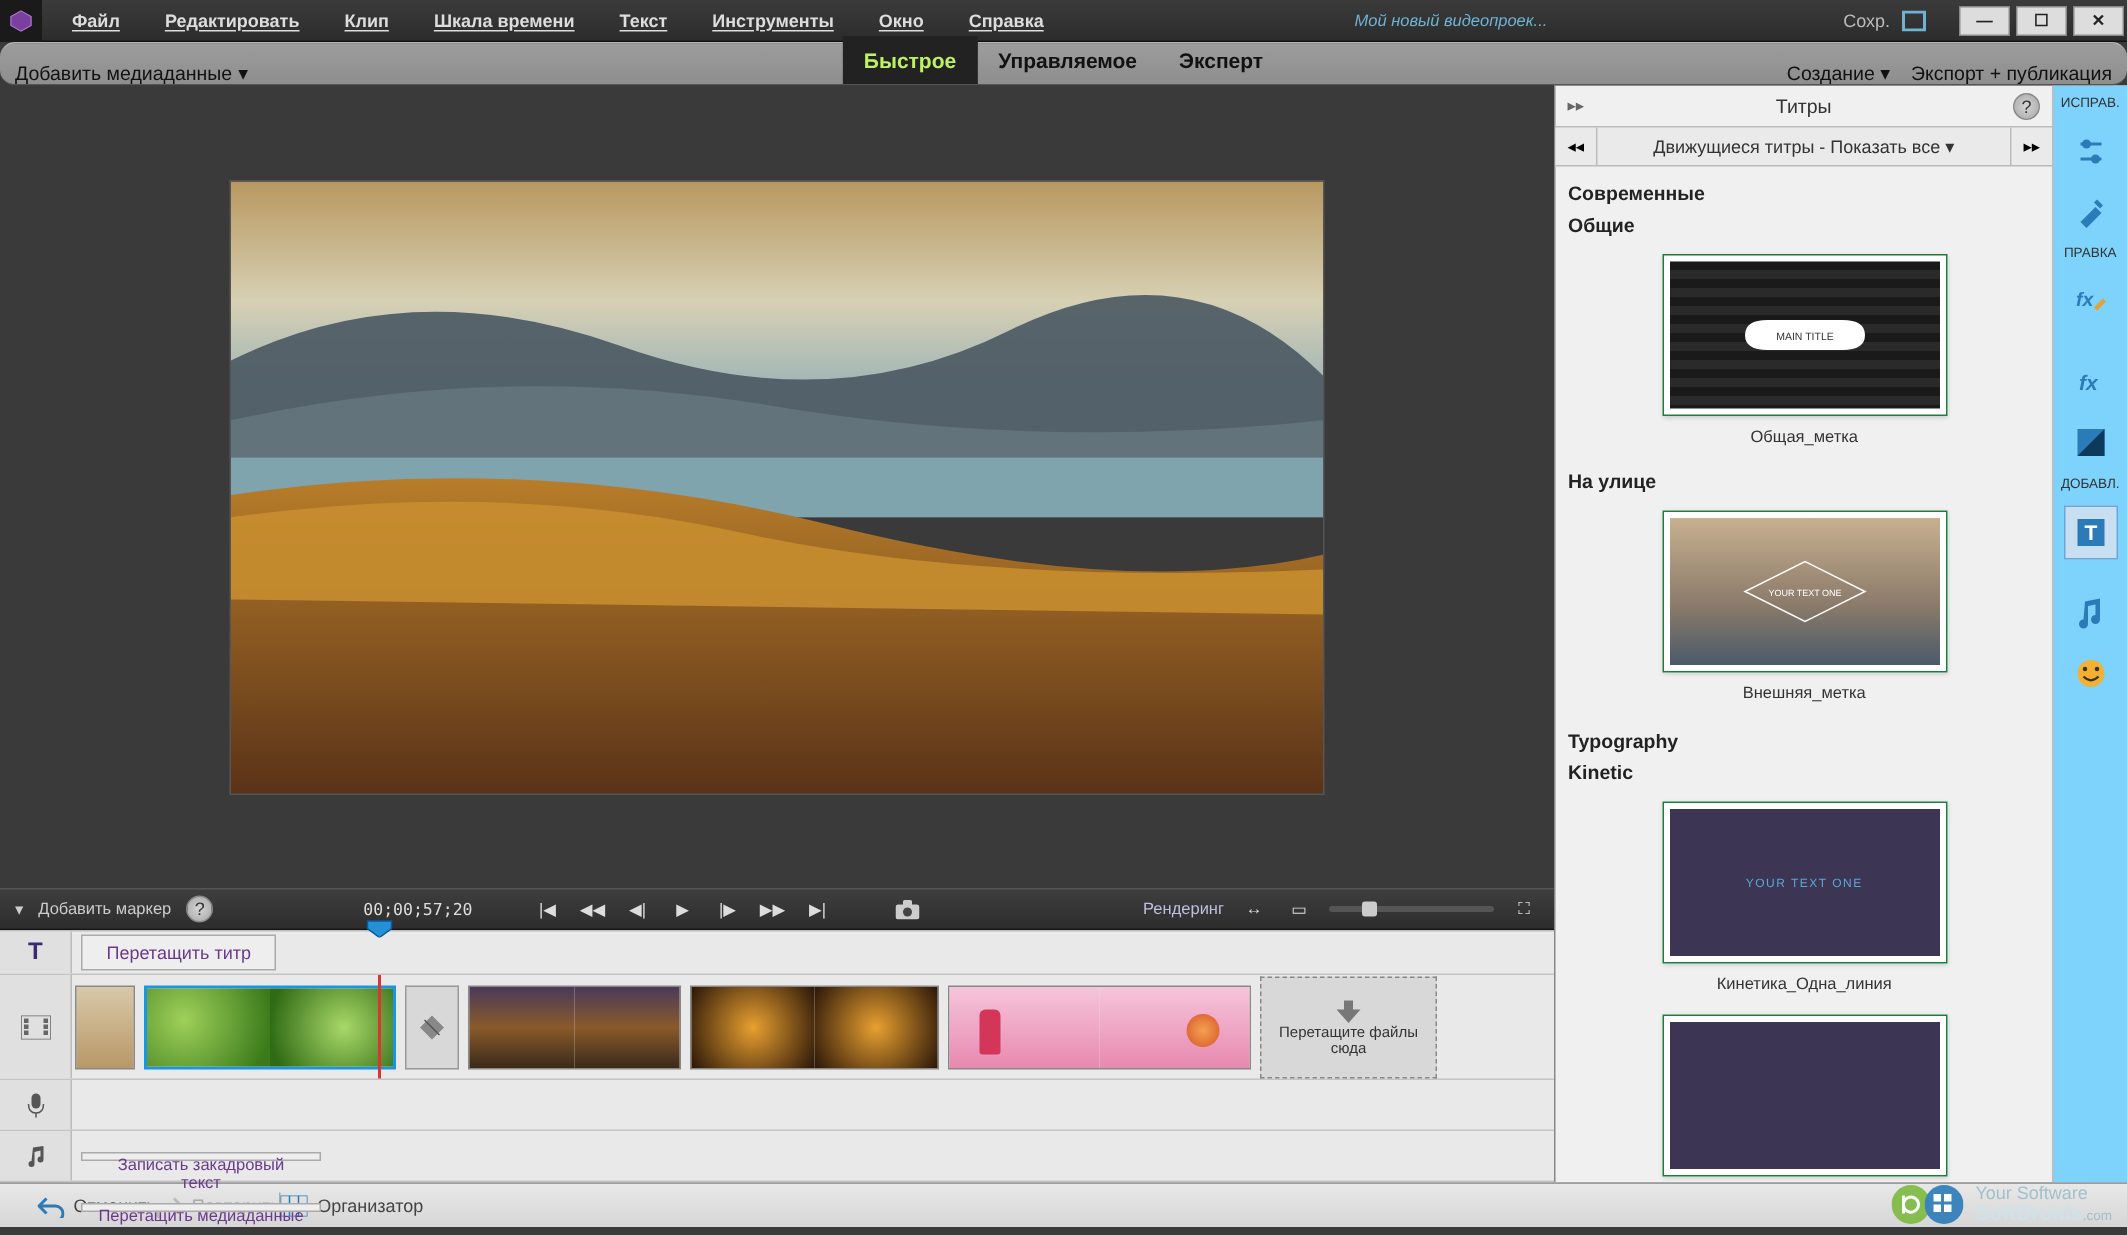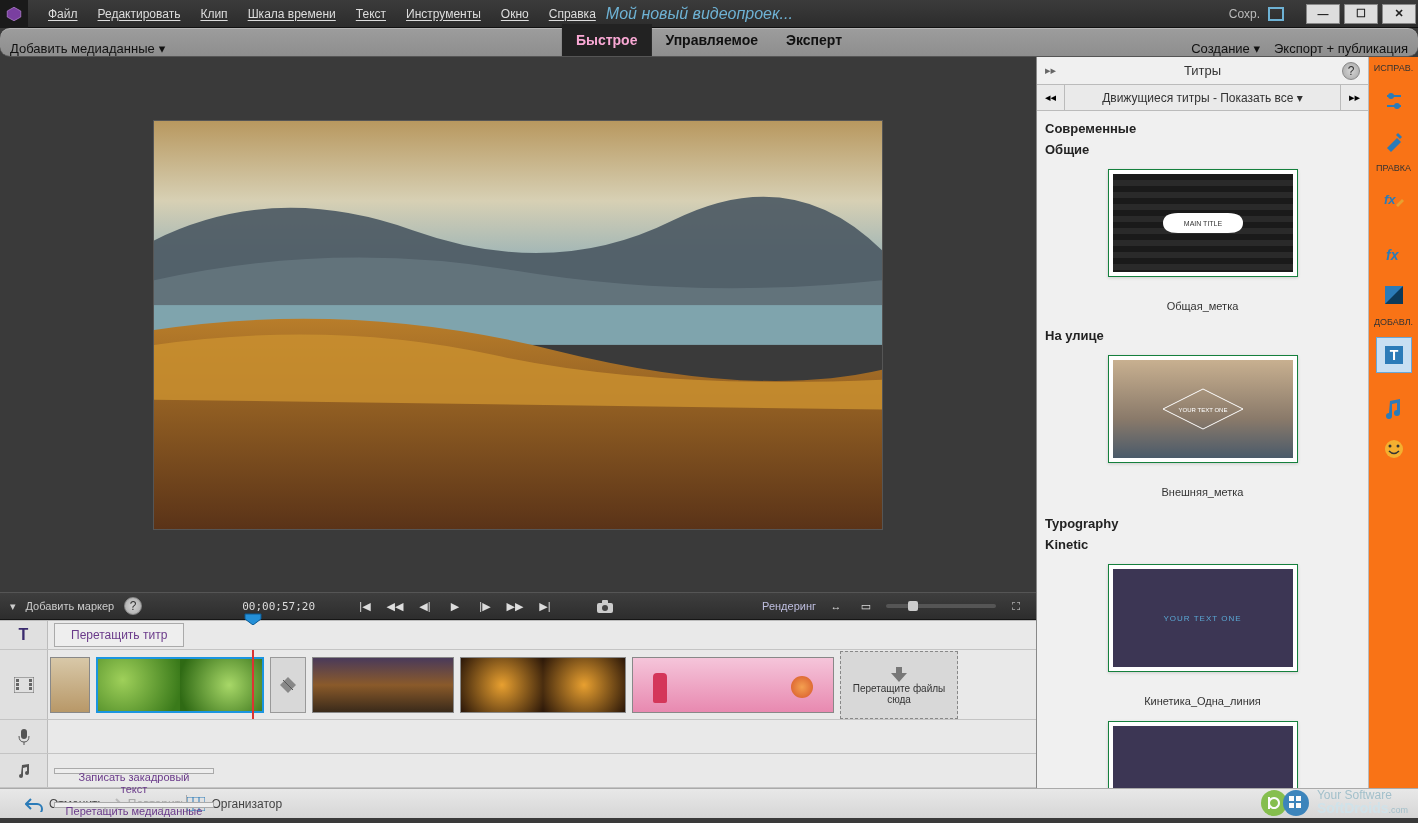--- a/index.html
+++ b/index.html
@@ -7,7 +7,7 @@
 .titlebar { height: 28px; background: linear-gradient(#3b3b3b,#2c2c2c); display: flex; align-items: center; border-bottom: 1px solid #111; }
 .app-icon { width: 28px; height: 28px; display:flex; align-items:center; justify-content:center; background:#1a1a1a; }
 .app-icon svg { width:18px; height:18px; }
-.menubar { display:flex; gap:0; margin-left:10px; }
+.menubar { display:flex; gap:10px; margin-left:10px;font-weight:bold; }
 .menu-item { color:#ddd; font-size:12px; padding:4px 10px; text-decoration:underline; text-underline-offset:2px; cursor:default; }
 .title-text { flex:1; text-align:left; color:#6eb2d4; font-style:italic; font-size:16px; }
 .save-lbl { color:#bbb; font-size:12px; margin-right:8px; }

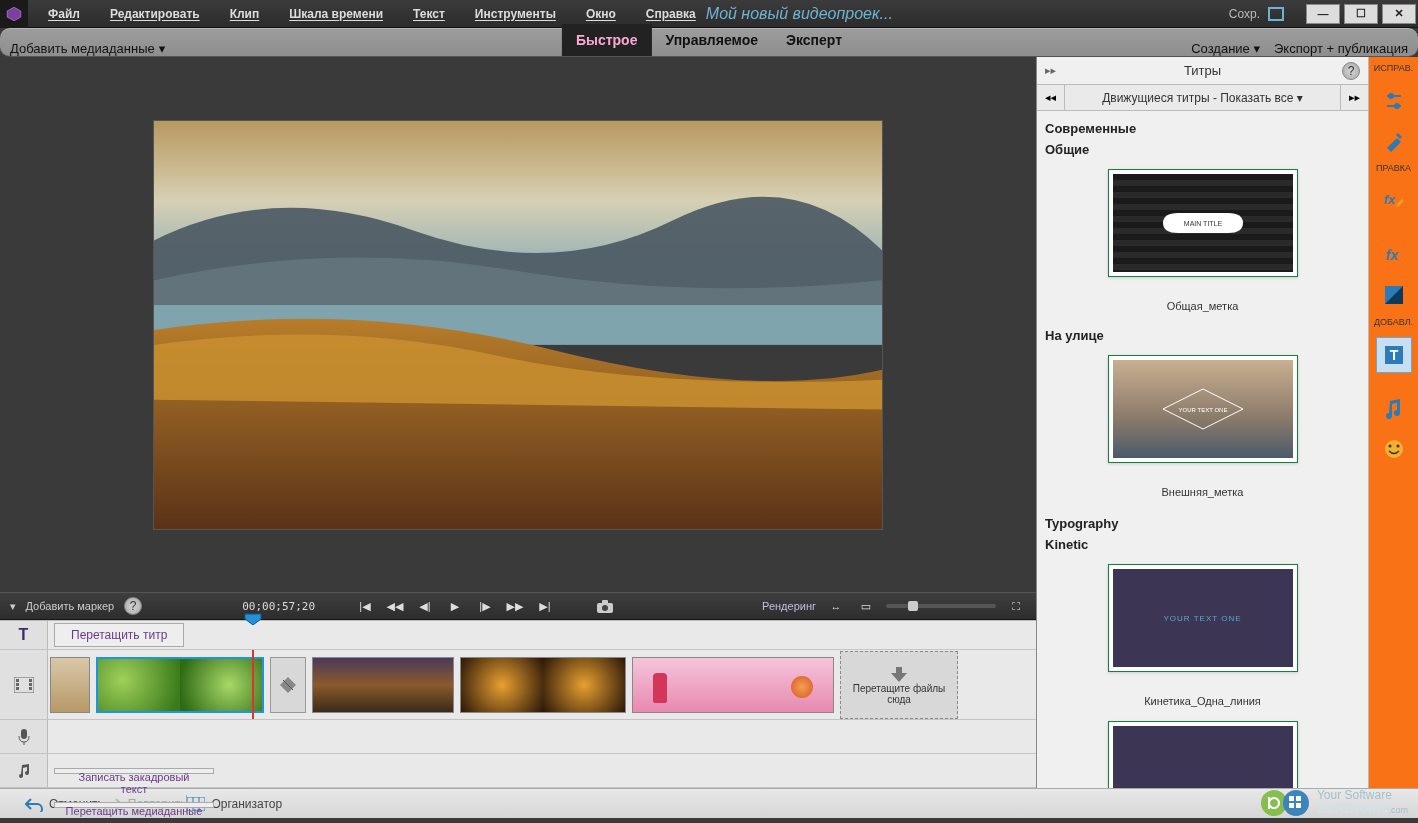--- a/index.html
+++ b/index.html
@@ -9,7 +9,7 @@
 .app-icon svg { width:18px; height:18px; }
 .menubar { display:flex; gap:10px; margin-left:10px;font-weight:bold; }
 .menu-item { color:#ddd; font-size:12px; padding:4px 10px; text-decoration:underline; text-underline-offset:2px; cursor:default; }
-.title-text { flex:1; text-align:left; color:#6eb2d4; font-style:italic; font-size:16px; }
+.title-text { flex:1; text-align:center; color:#6eb2d4; font-style:italic; font-size:11px; }
 .save-lbl { color:#bbb; font-size:12px; margin-right:8px; }
 .win-controls { display:flex; margin-left:auto; }
 .win-btn { width:34px; height:20px; background:#ddd; border:1px solid #888; margin:2px 2px; display:flex; align-items:center; justify-content:center; font-size:11px; font-weight:bold; color:#222; }

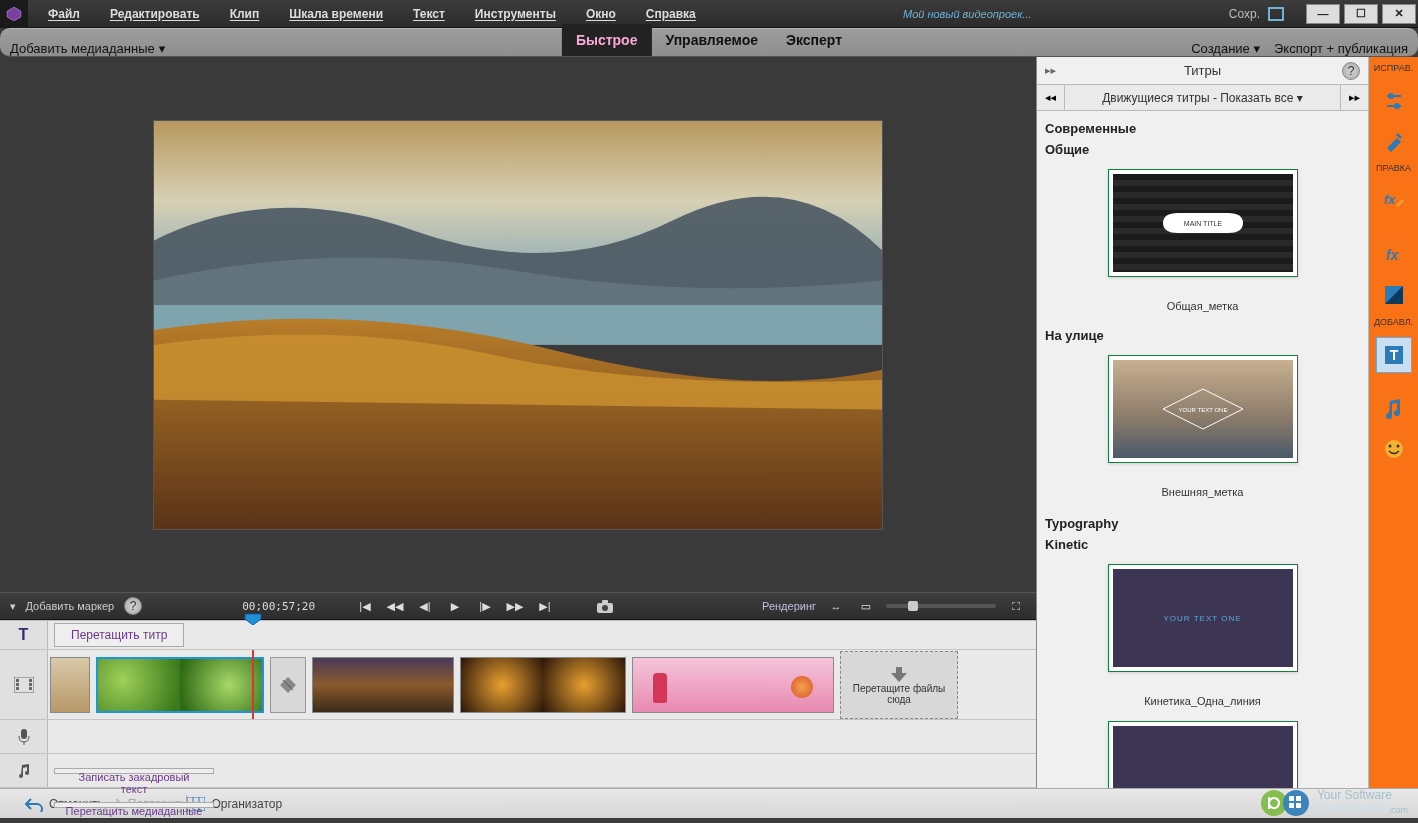--- a/index.html
+++ b/index.html
@@ -17,7 +17,7 @@
 .add-media { color:#111; display:flex; align-items:center; gap:4px; }
 .mode-tabs { position:absolute; left:50%; transform:translateX(-50%); display:flex; }
 .mode-tab { padding:8px 14px; font-size:14px; color:#111; font-weight:bold; }
-.mode-tab.active { background:#222; color:#f9a8d4; }
+.mode-tab.active { background:#222; color:#bef264; }
 .sub-right { margin-left:auto; display:flex; gap:14px; color:#111; }
 .main-area { display:flex; height:calc(823px - 28px - 34px - 30px); }
 .preview-col { flex:1; display:flex; flex-direction:column; background:#3a3a3a; }

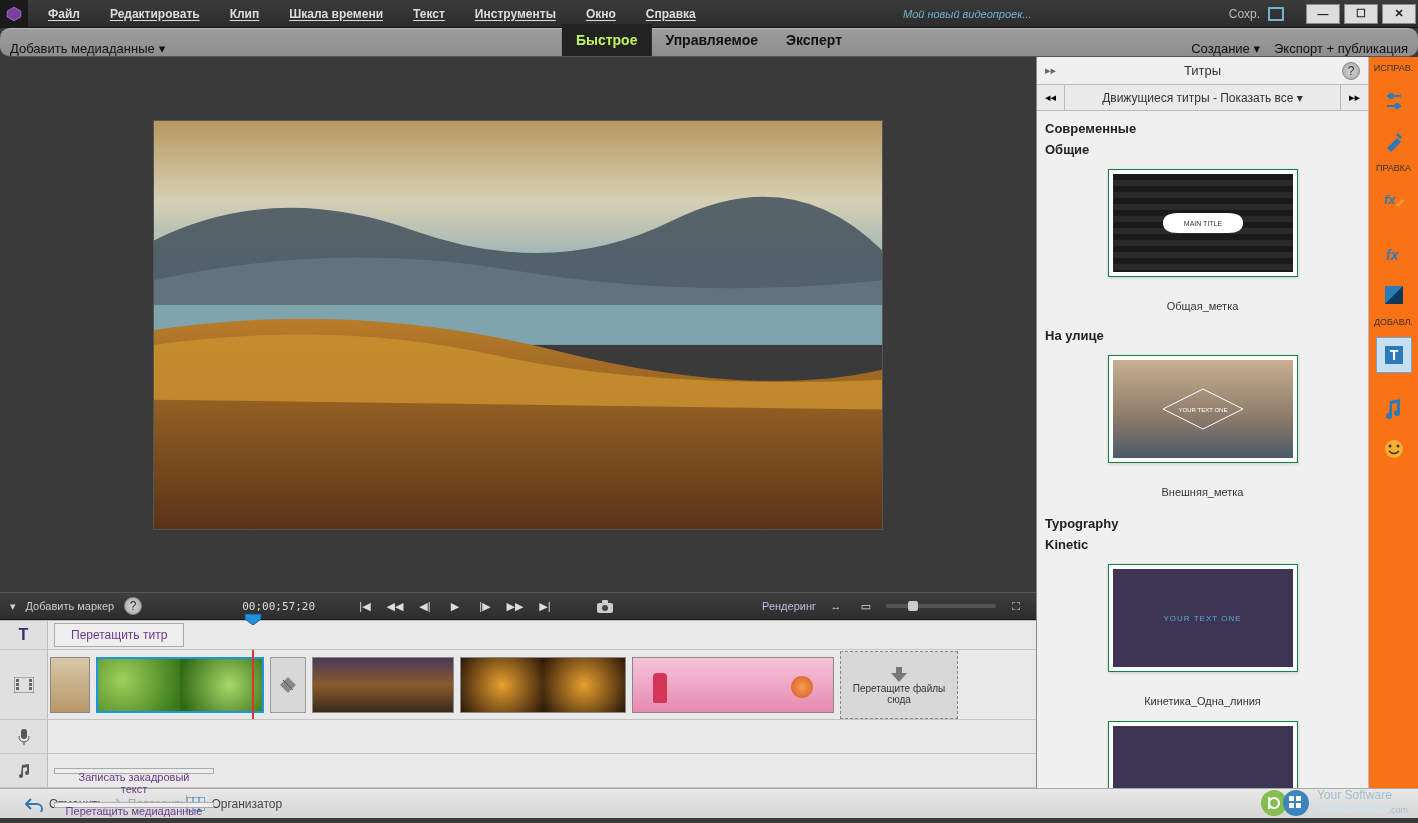--- a/index.html
+++ b/index.html
@@ -61,7 +61,7 @@
 .thumb-inner { width:100%; height:100%; display:flex; align-items:center; justify-content:center; color:#fff; font-size:9px; }
 .thumb-cap { font-size:11px; color:#333; margin-top:23px; }
 
-.side-tools { width:50px; background:#f97316; border-left:1px solid #bbb; display:flex; flex-direction:column; align-items:center; padding-top:6px; gap:4px; }
+.side-tools { width:50px; background:#7dd3fc; border-left:1px solid #bbb; display:flex; flex-direction:column; align-items:center; padding-top:6px; gap:4px; }
 .side-lbl { font-size:9px; color:#333; text-align:center; margin-bottom:6px; }
 .tool-btn { width:36px; height:36px; display:flex; align-items:center; justify-content:center; border:1px solid transparent; }
 .tool-btn.active { background:#c8dff2; border:1px solid #6aa7d8; }

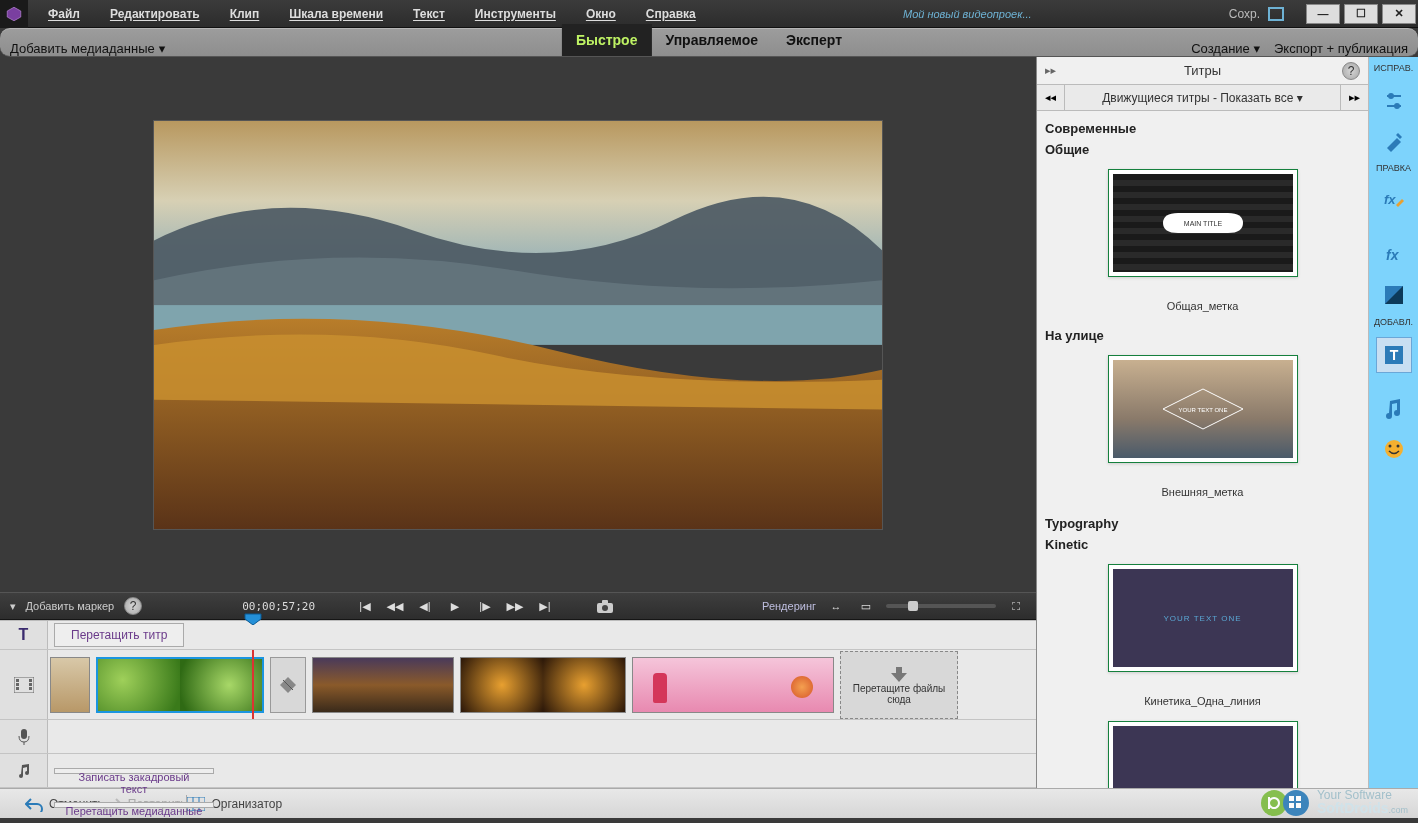--- a/index.html
+++ b/index.html
@@ -59,7 +59,7 @@
 .thumb-card { display:flex; flex-direction:column; align-items:center; margin:6px auto 14px auto; }
 .thumb-frame { width:190px; height:108px; background:#fff; padding:4px; border:1px solid #15803d; box-shadow:0 1px 3px rgba(0,0,0,.15); }
 .thumb-inner { width:100%; height:100%; display:flex; align-items:center; justify-content:center; color:#fff; font-size:9px; }
-.thumb-cap { font-size:11px; color:#333; margin-top:23px; }
+.thumb-cap { font-size:11px; color:#333; margin-top:8px; }
 
 .side-tools { width:50px; background:#7dd3fc; border-left:1px solid #bbb; display:flex; flex-direction:column; align-items:center; padding-top:6px; gap:4px; }
 .side-lbl { font-size:9px; color:#333; text-align:center; margin-bottom:6px; }

